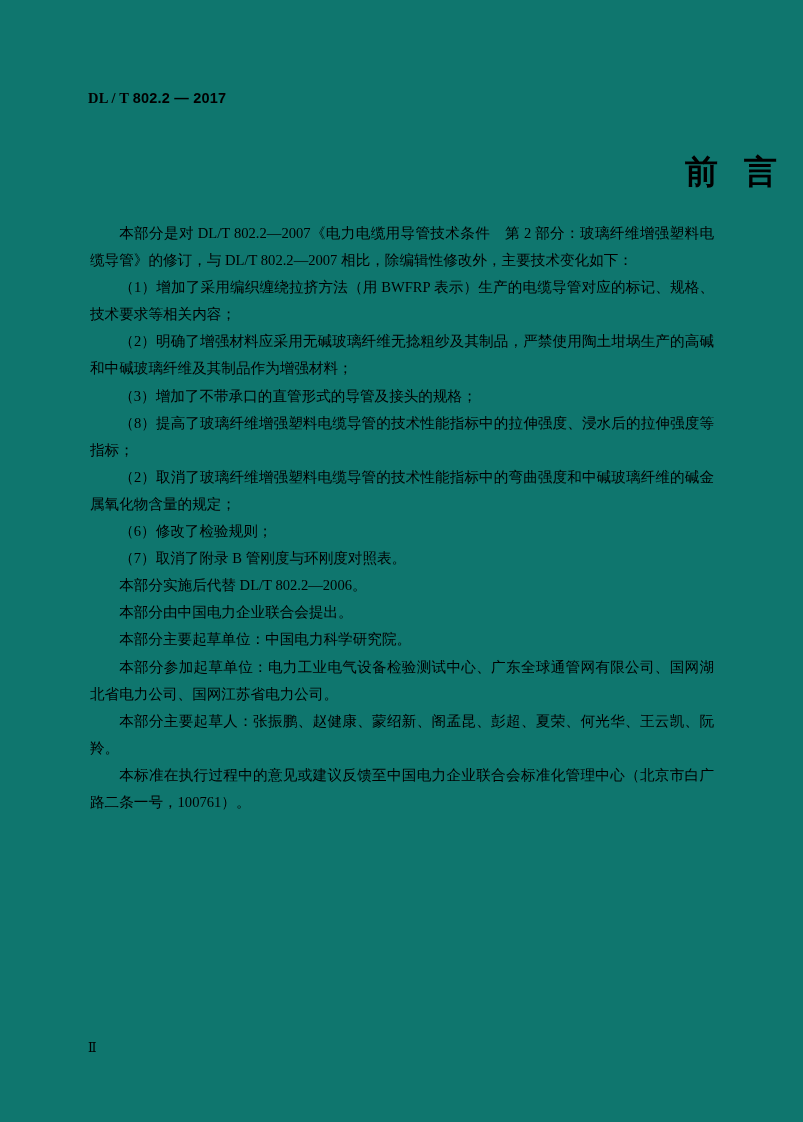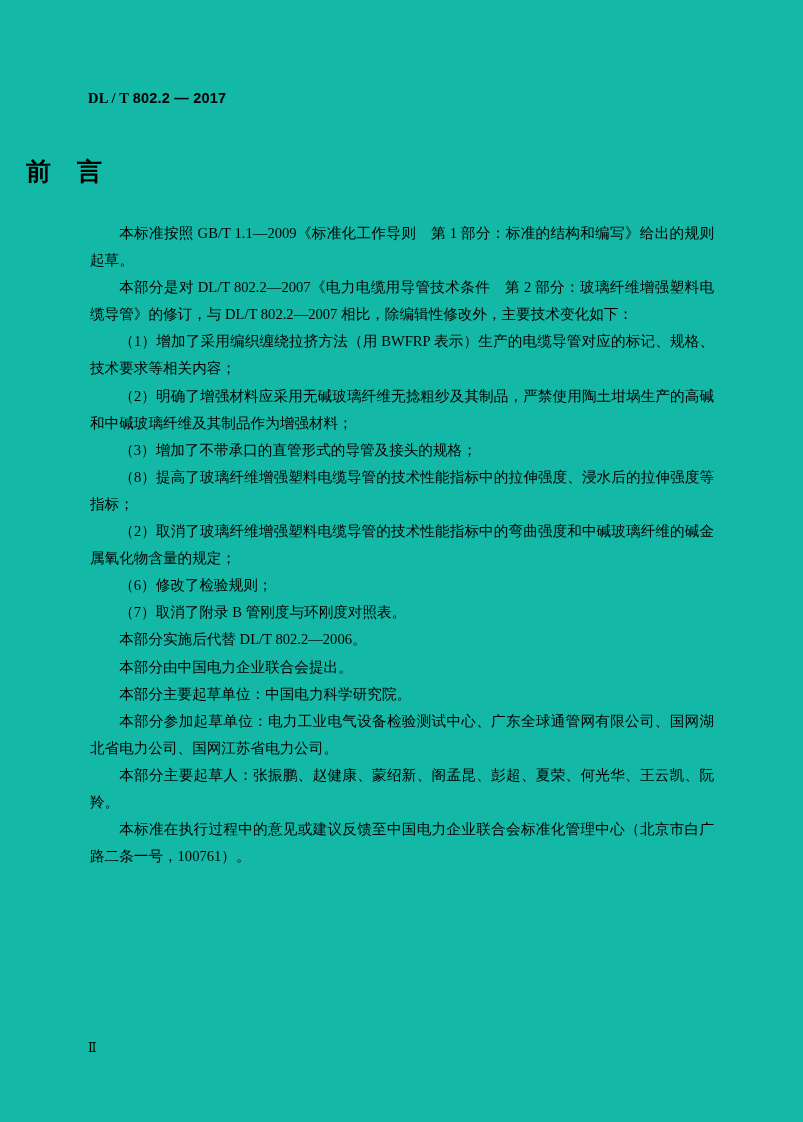--- a/index.html
+++ b/index.html
@@ -11,7 +11,7 @@
     position: relative;
     width: 803px;
     height: 1122px;
-    background: #14b8a6;
+    background: #0f766e;
     overflow: hidden;
     font-family: "Liberation Serif", "DejaVu Serif", serif;
     color: #000000;

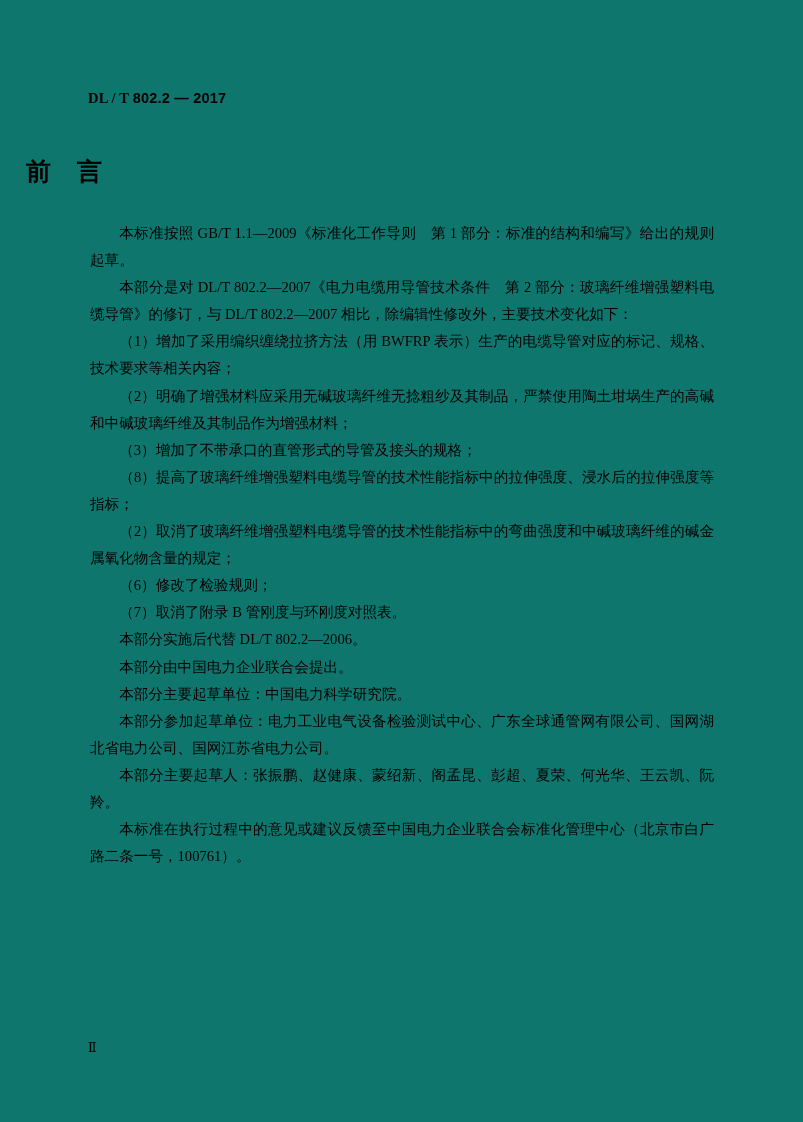--- a/index.html
+++ b/index.html
@@ -42,9 +42,9 @@
     left: 0;
     right: 0;
     top: 155px;
-    text-align: left;
+    text-align: right;
     font-family: "DejaVu Sans", "Liberation Sans", sans-serif;
-    font-size: 25px;
+    font-size: 33px;
     font-weight: bold;
     letter-spacing: 26px;
     text-indent: 26px;

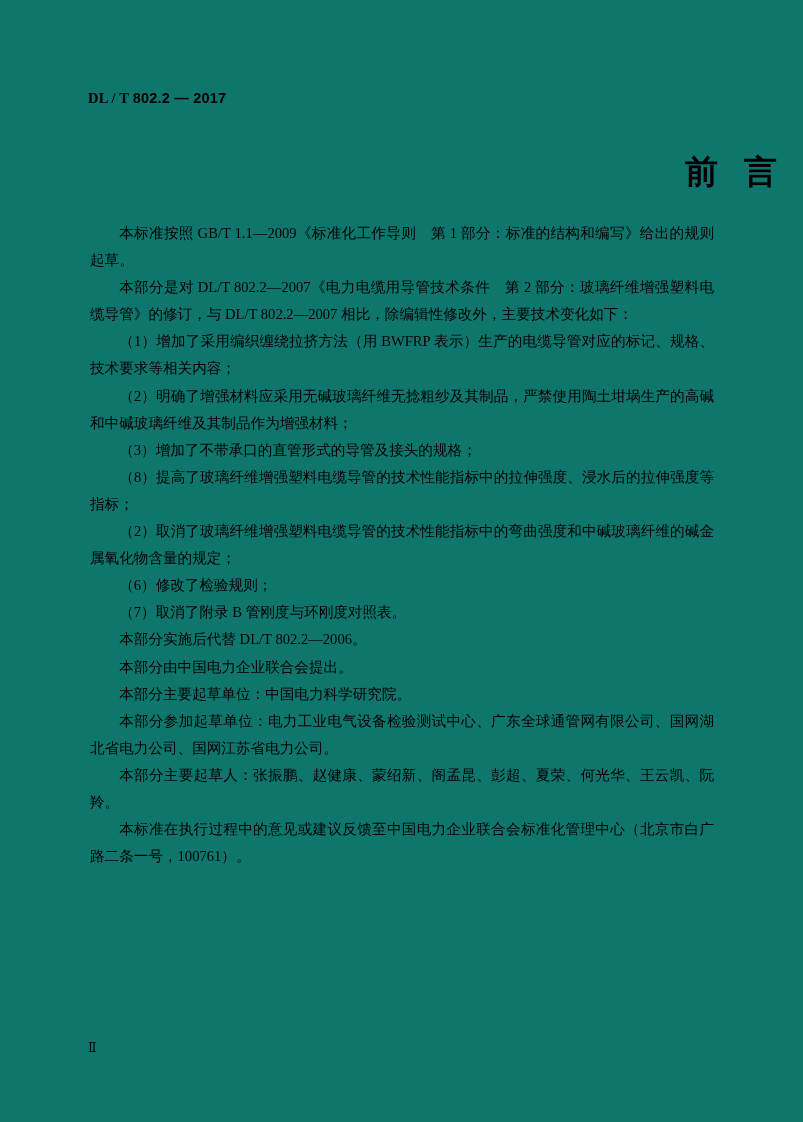--- a/index.html
+++ b/index.html
@@ -90,7 +90,6 @@
   <div class="doc-title">前言</div>
 
   <div class="body-block">
-    <p class="para">本标准按照 GB/T 1.1—2009《标准化工作导则　第 1 部分：标准的结构和编写》给出的规则起草。</p>
     <p class="para">本部分是对 DL/T 802.2—2007《电力电缆用导管技术条件　第 2 部分：玻璃纤维增强塑料电缆导管》的修订，与 DL/T 802.2—2007 相比，除编辑性修改外，主要技术变化如下：</p>
     <p class="para">（1）增加了采用编织缠绕拉挤方法（用 BWFRP 表示）生产的电缆导管对应的标记、规格、技术要求等相关内容；</p>
     <p class="para">（2）明确了增强材料应采用无碱玻璃纤维无捻粗纱及其制品，严禁使用陶土坩埚生产的高碱和中碱玻璃纤维及其制品作为增强材料；</p>

